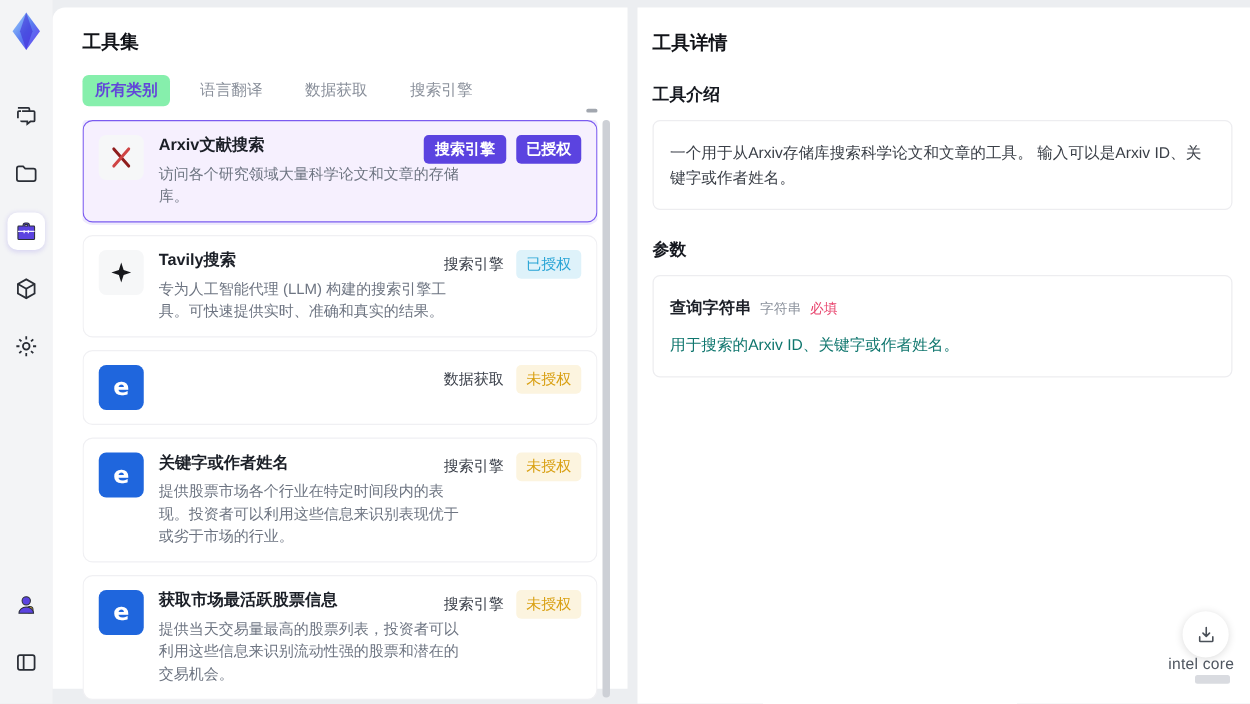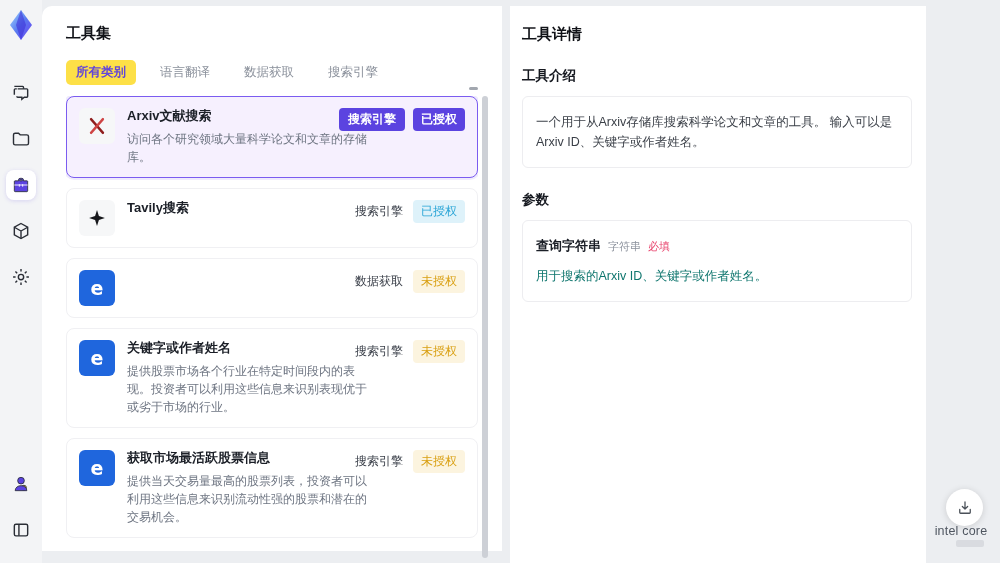--- a/index.html
+++ b/index.html
@@ -60,7 +60,7 @@
   .scrollbar-thumb { position:absolute; right:14px; top:90px; width:6px; height:462px; background:#cdd0d6; border-radius:3px; }
   
   .panel-right {
-    position:absolute; left:510px; top:6px; width:416px; height:557px;
+    position:absolute; left:510px; top:6px; width:490px; height:557px;
     background:#ffffff; padding:19px 14px 0 12px;
   }
   .detail-title { font-size:15px; font-weight:700; color:#111318; }

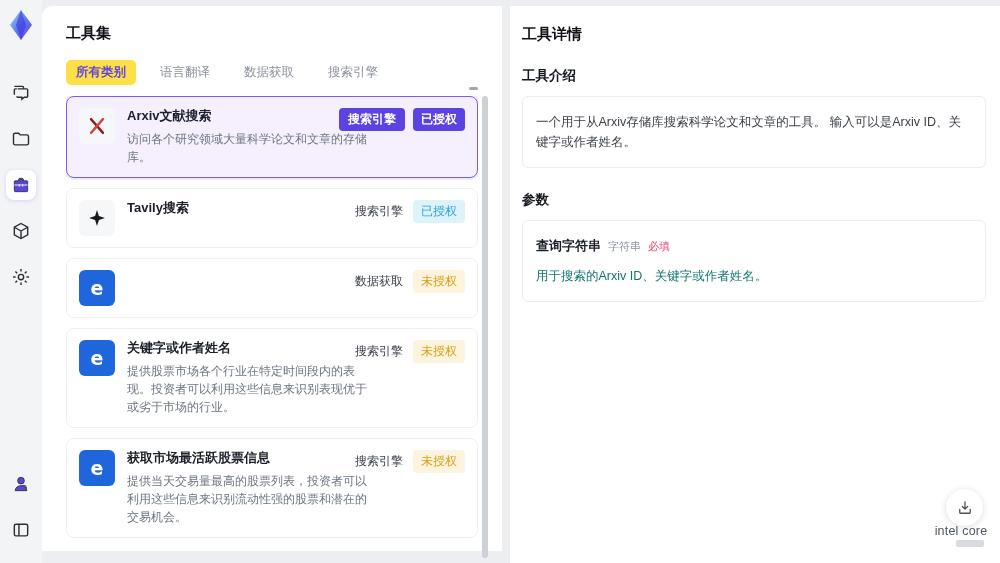--- a/index.html
+++ b/index.html
@@ -33,7 +33,7 @@
   .tools-title { font-size:15px; font-weight:700; color:#111318; }
   .tabs { margin-top:17px; display:flex; gap:14px; align-items:center; font-size:12.5px; color:#8a909b; }
   .tab { padding:4px 10px; border-radius:5px; cursor:pointer; white-space:nowrap; }
-  .tab.active { background:#fde047; color:#6246d9; font-weight:700; }
+  .tab.active { background:#86efac; color:#6246d9; font-weight:700; }
   .tool-list { margin-top:11px; width:412px; display:flex; flex-direction:column; gap:10px; overflow:hidden; height:470px; }
   .tool-card {
     border:1px solid #f0f0f3; border-radius:8px; background:#fff;

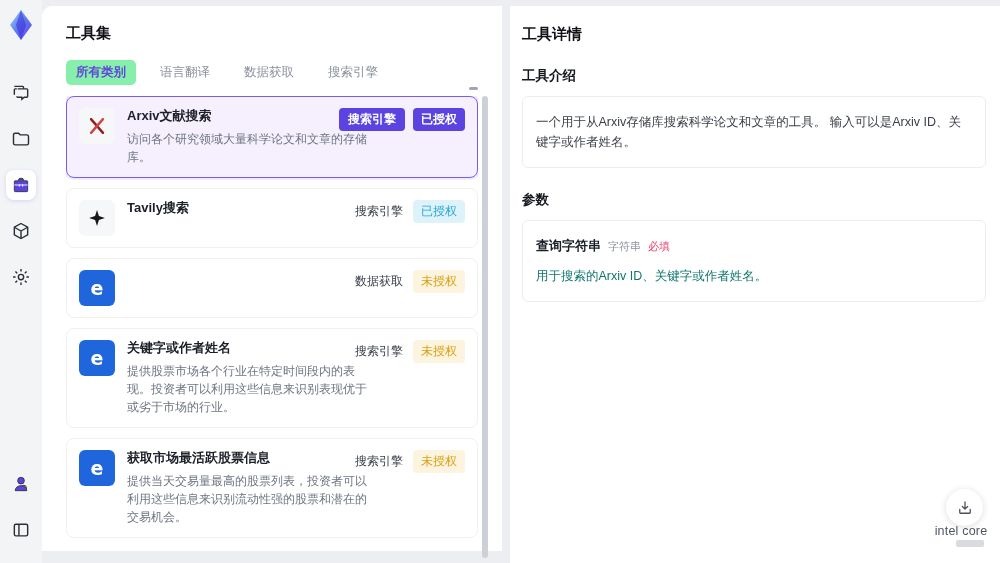--- a/index.html
+++ b/index.html
@@ -184,6 +184,7 @@
         </div>
     <div class="tool-body">
       <div class="tool-name">Tavily搜索</div>
+      <div class="tool-desc">专为人工智能代理 (LLM) 构建的搜索引擎工具。可快速提供实时、准确和真实的结果。</div>
     </div>
     <div class="tool-tags">
       <span class="tag-cat">搜索引擎</span>

